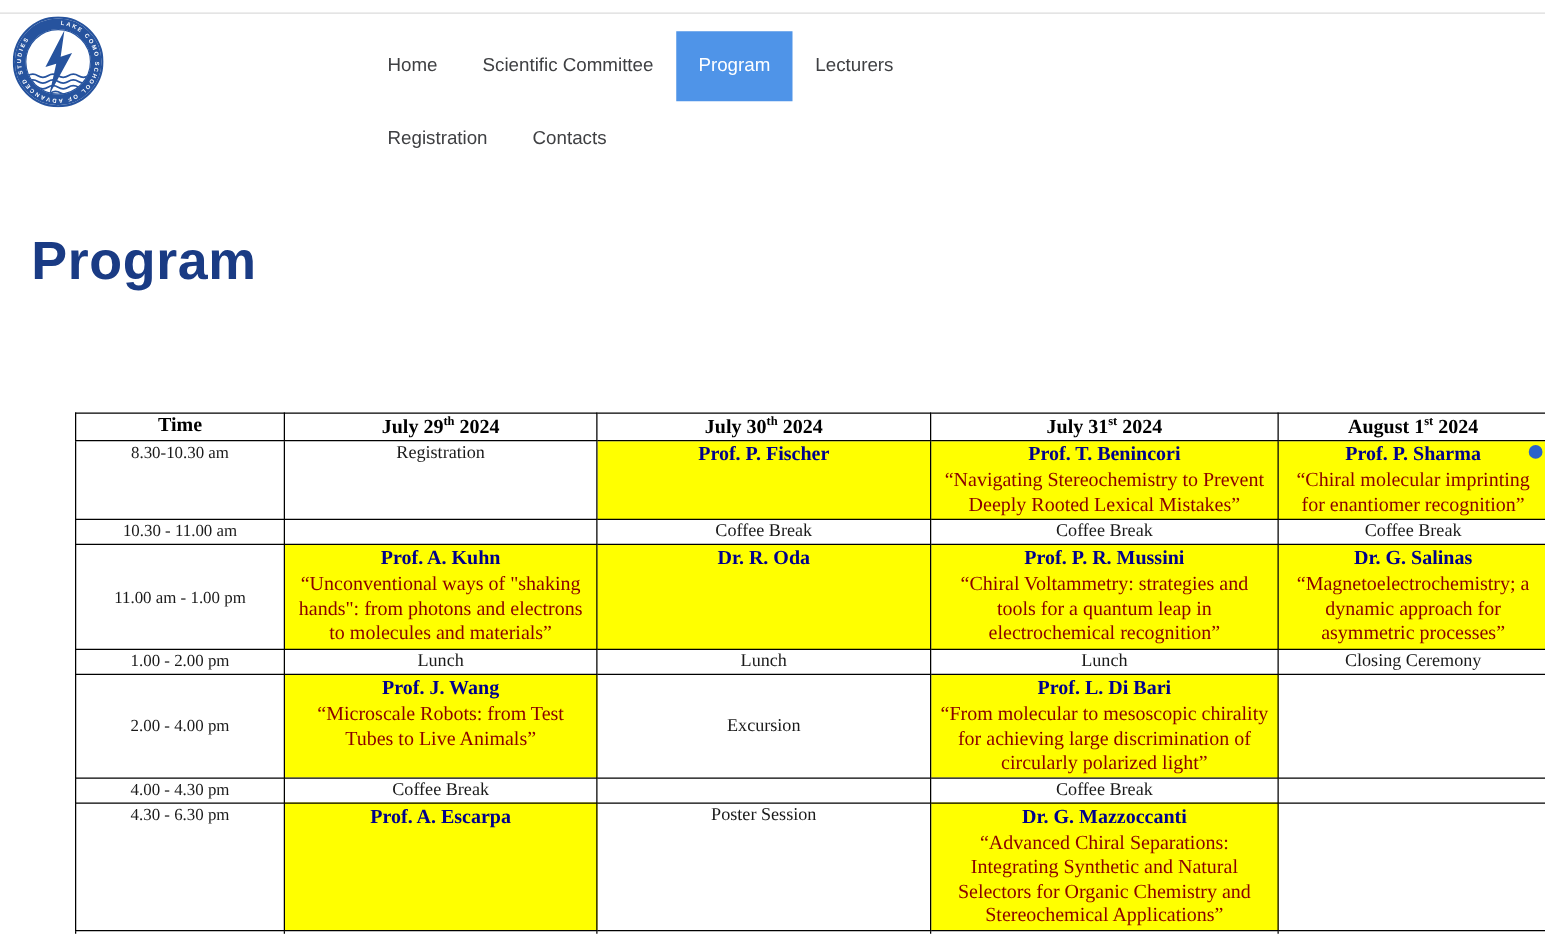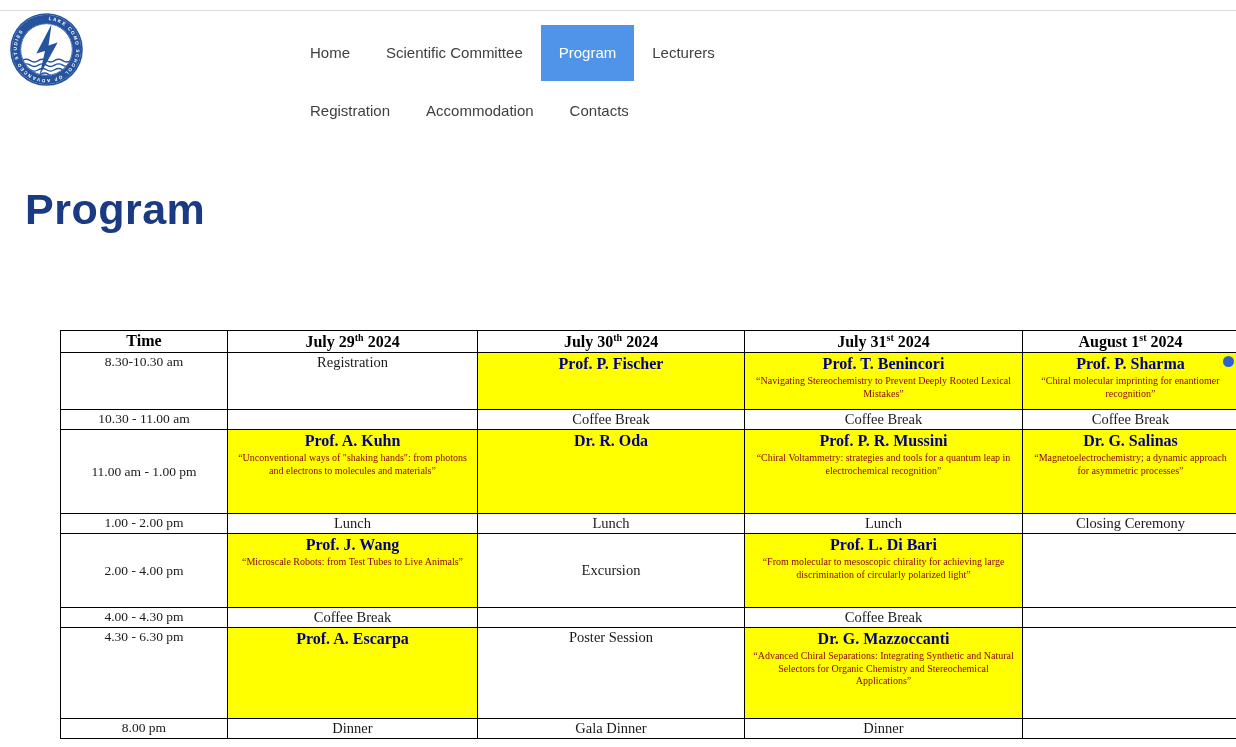--- a/index.html
+++ b/index.html
@@ -89,7 +89,6 @@
       </div>
     <div class="nav-row">
         <a class="nav-item">Registration</a>
-        <a class="nav-item">Accommodation</a>
         <a class="nav-item">Contacts</a>
       </div>
   </nav>

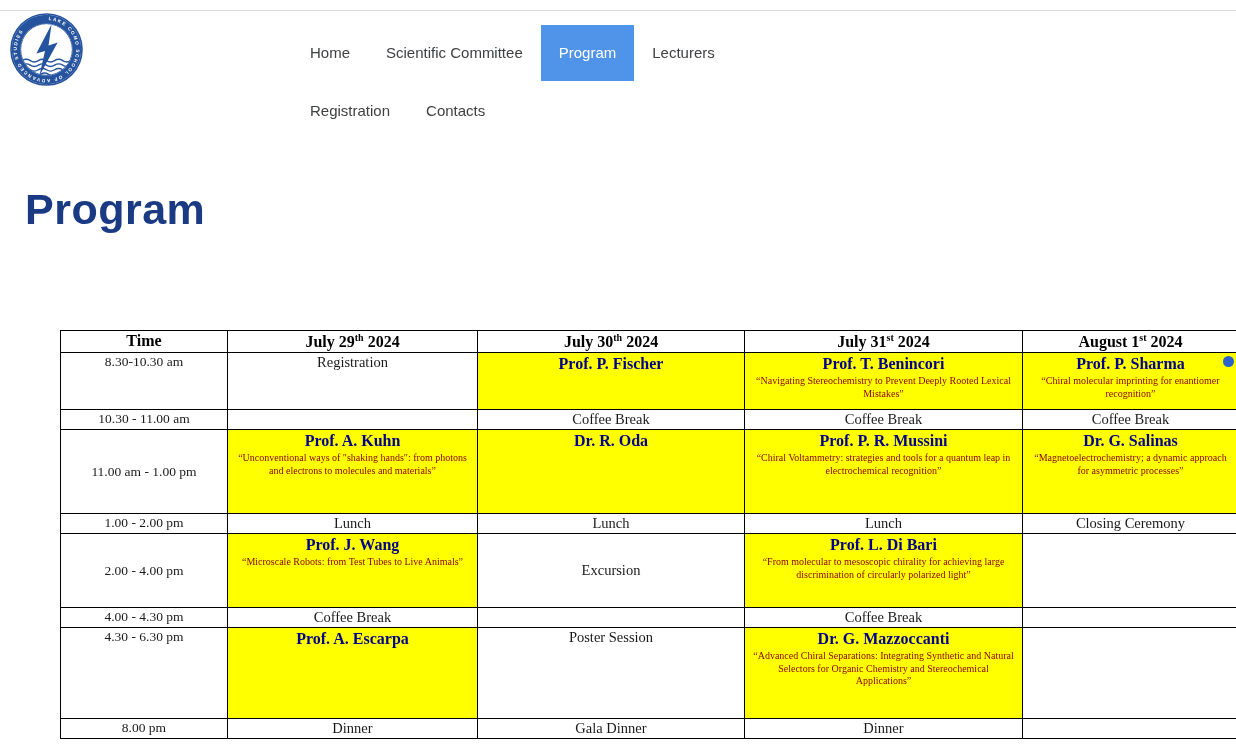--- a/index.html
+++ b/index.html
@@ -35,7 +35,7 @@
   td.hl { background: var(--highlight-yellow); }
   td.mid { vertical-align: middle; }
   .speaker { color: var(--speaker-blue); font-weight: bold; font-size: 16px; line-height: 1.25; }
-  .quote { color: var(--quote-red); font-size: 10px; line-height: 1.22; margin-top: 1px; }
+  .quote { color: var(--quote-red); font-size: 16px; line-height: 1.22; margin-top: 1px; }
 
   tbody tr:nth-child(1) td { height: 57px; }
   tbody tr:nth-child(2) td { height: 19px; }

